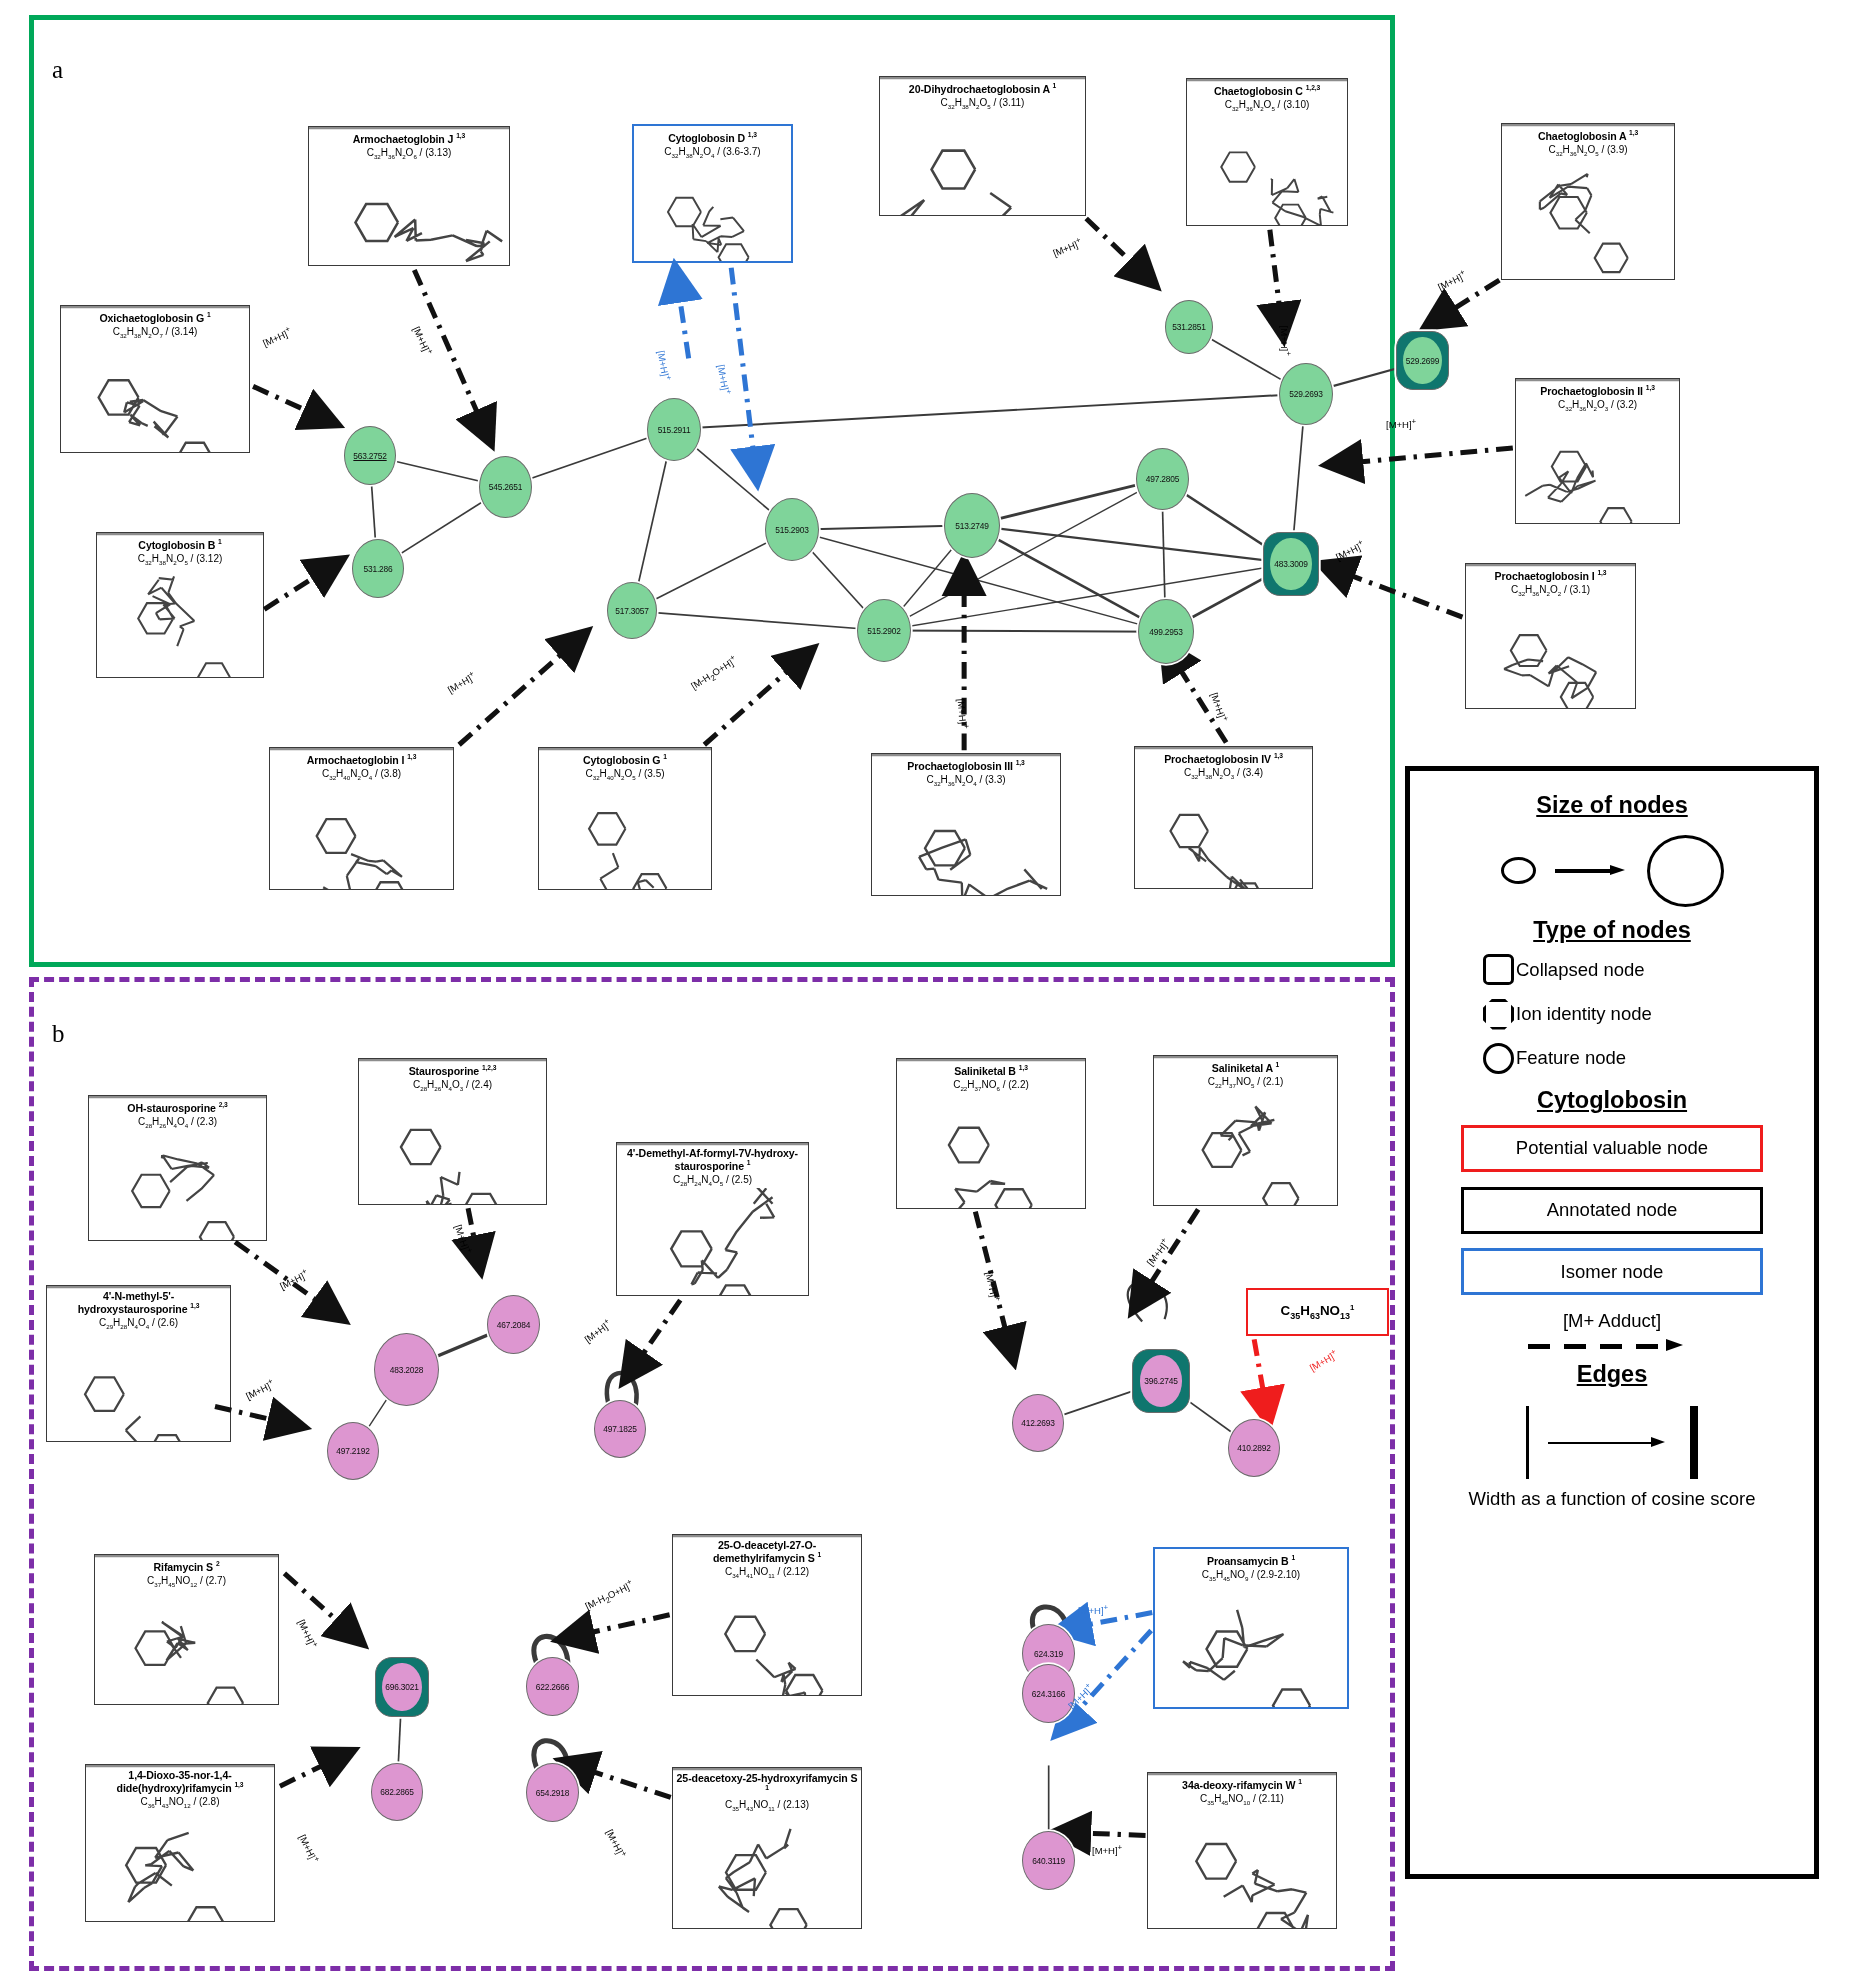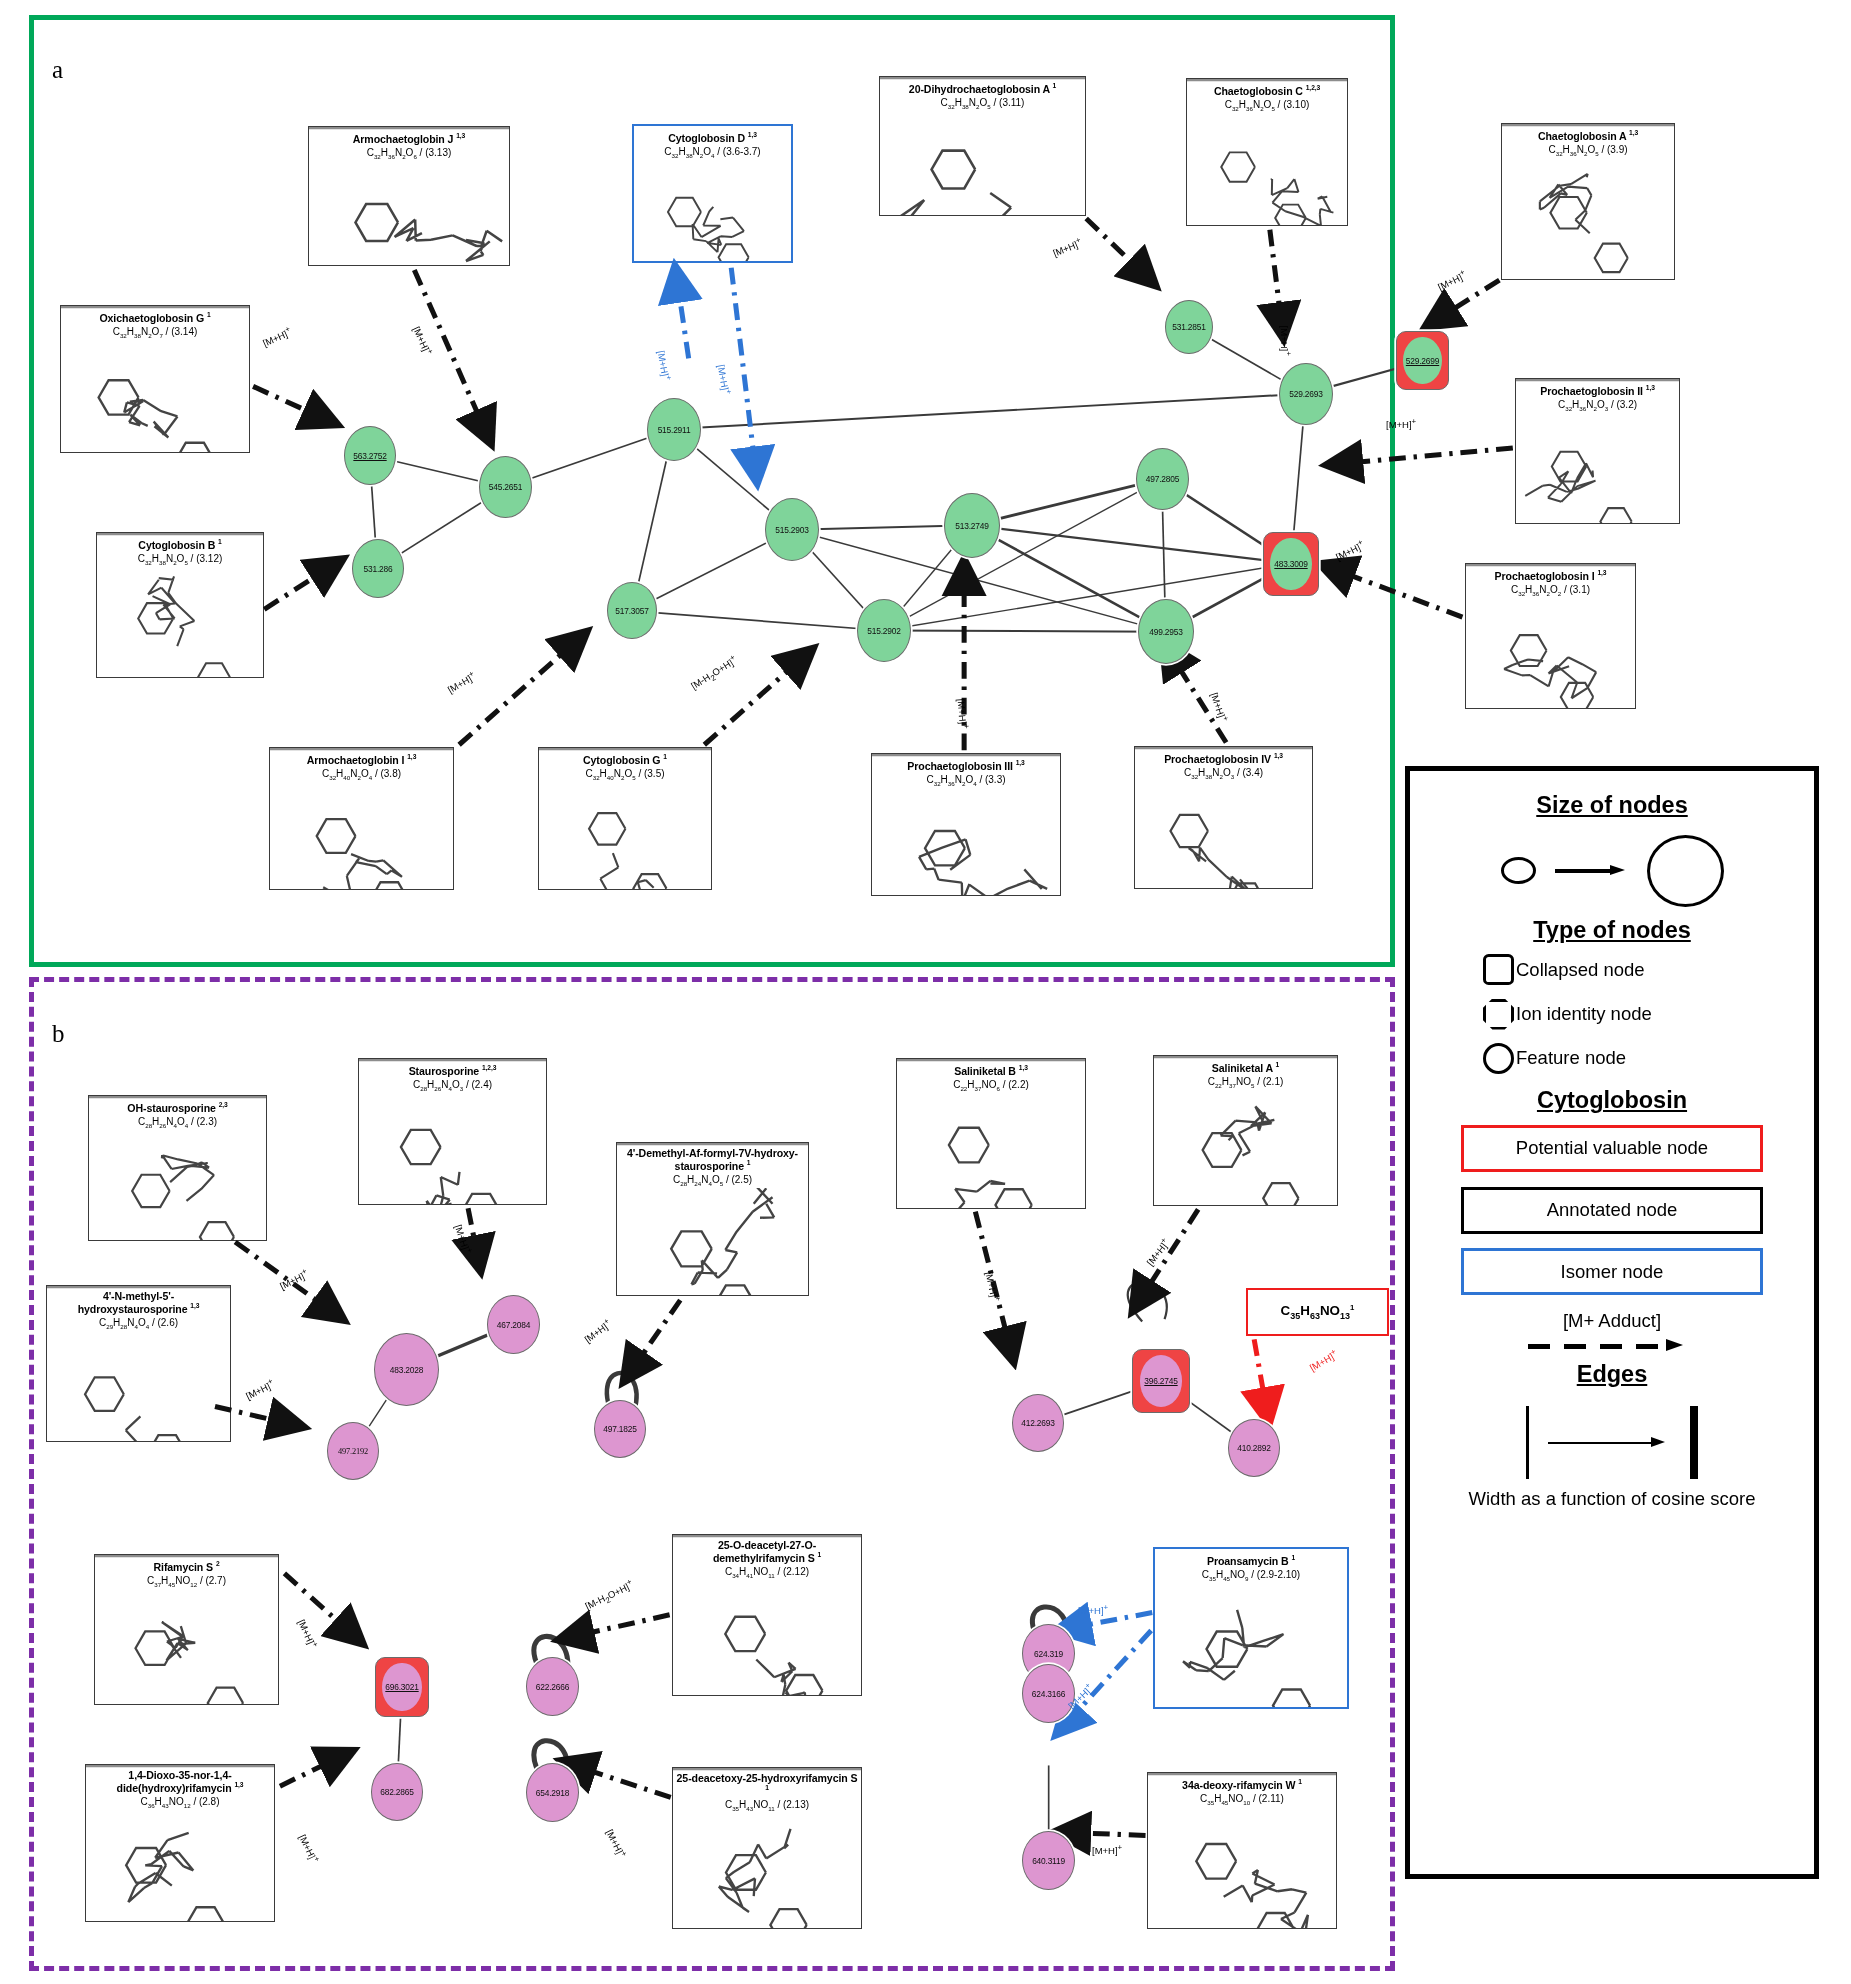--- a/index.html
+++ b/index.html
@@ -63,9 +63,8 @@
   }
   .node.pink .inner { background:#dd96d0; }
   .node.collapsed .inner {
-    border-radius:10px; background:#ef4444; border:1.7px solid #6b6b6b;
+    border-radius:17px; background:#0f766e; border:1.7px solid #6b6b6b;
     position:relative;
-    text-decoration:underline;
   }
   .node.collapsed .inner::before {
     content:""; position:absolute; left:12%; top:8%; width:76%; height:84%;

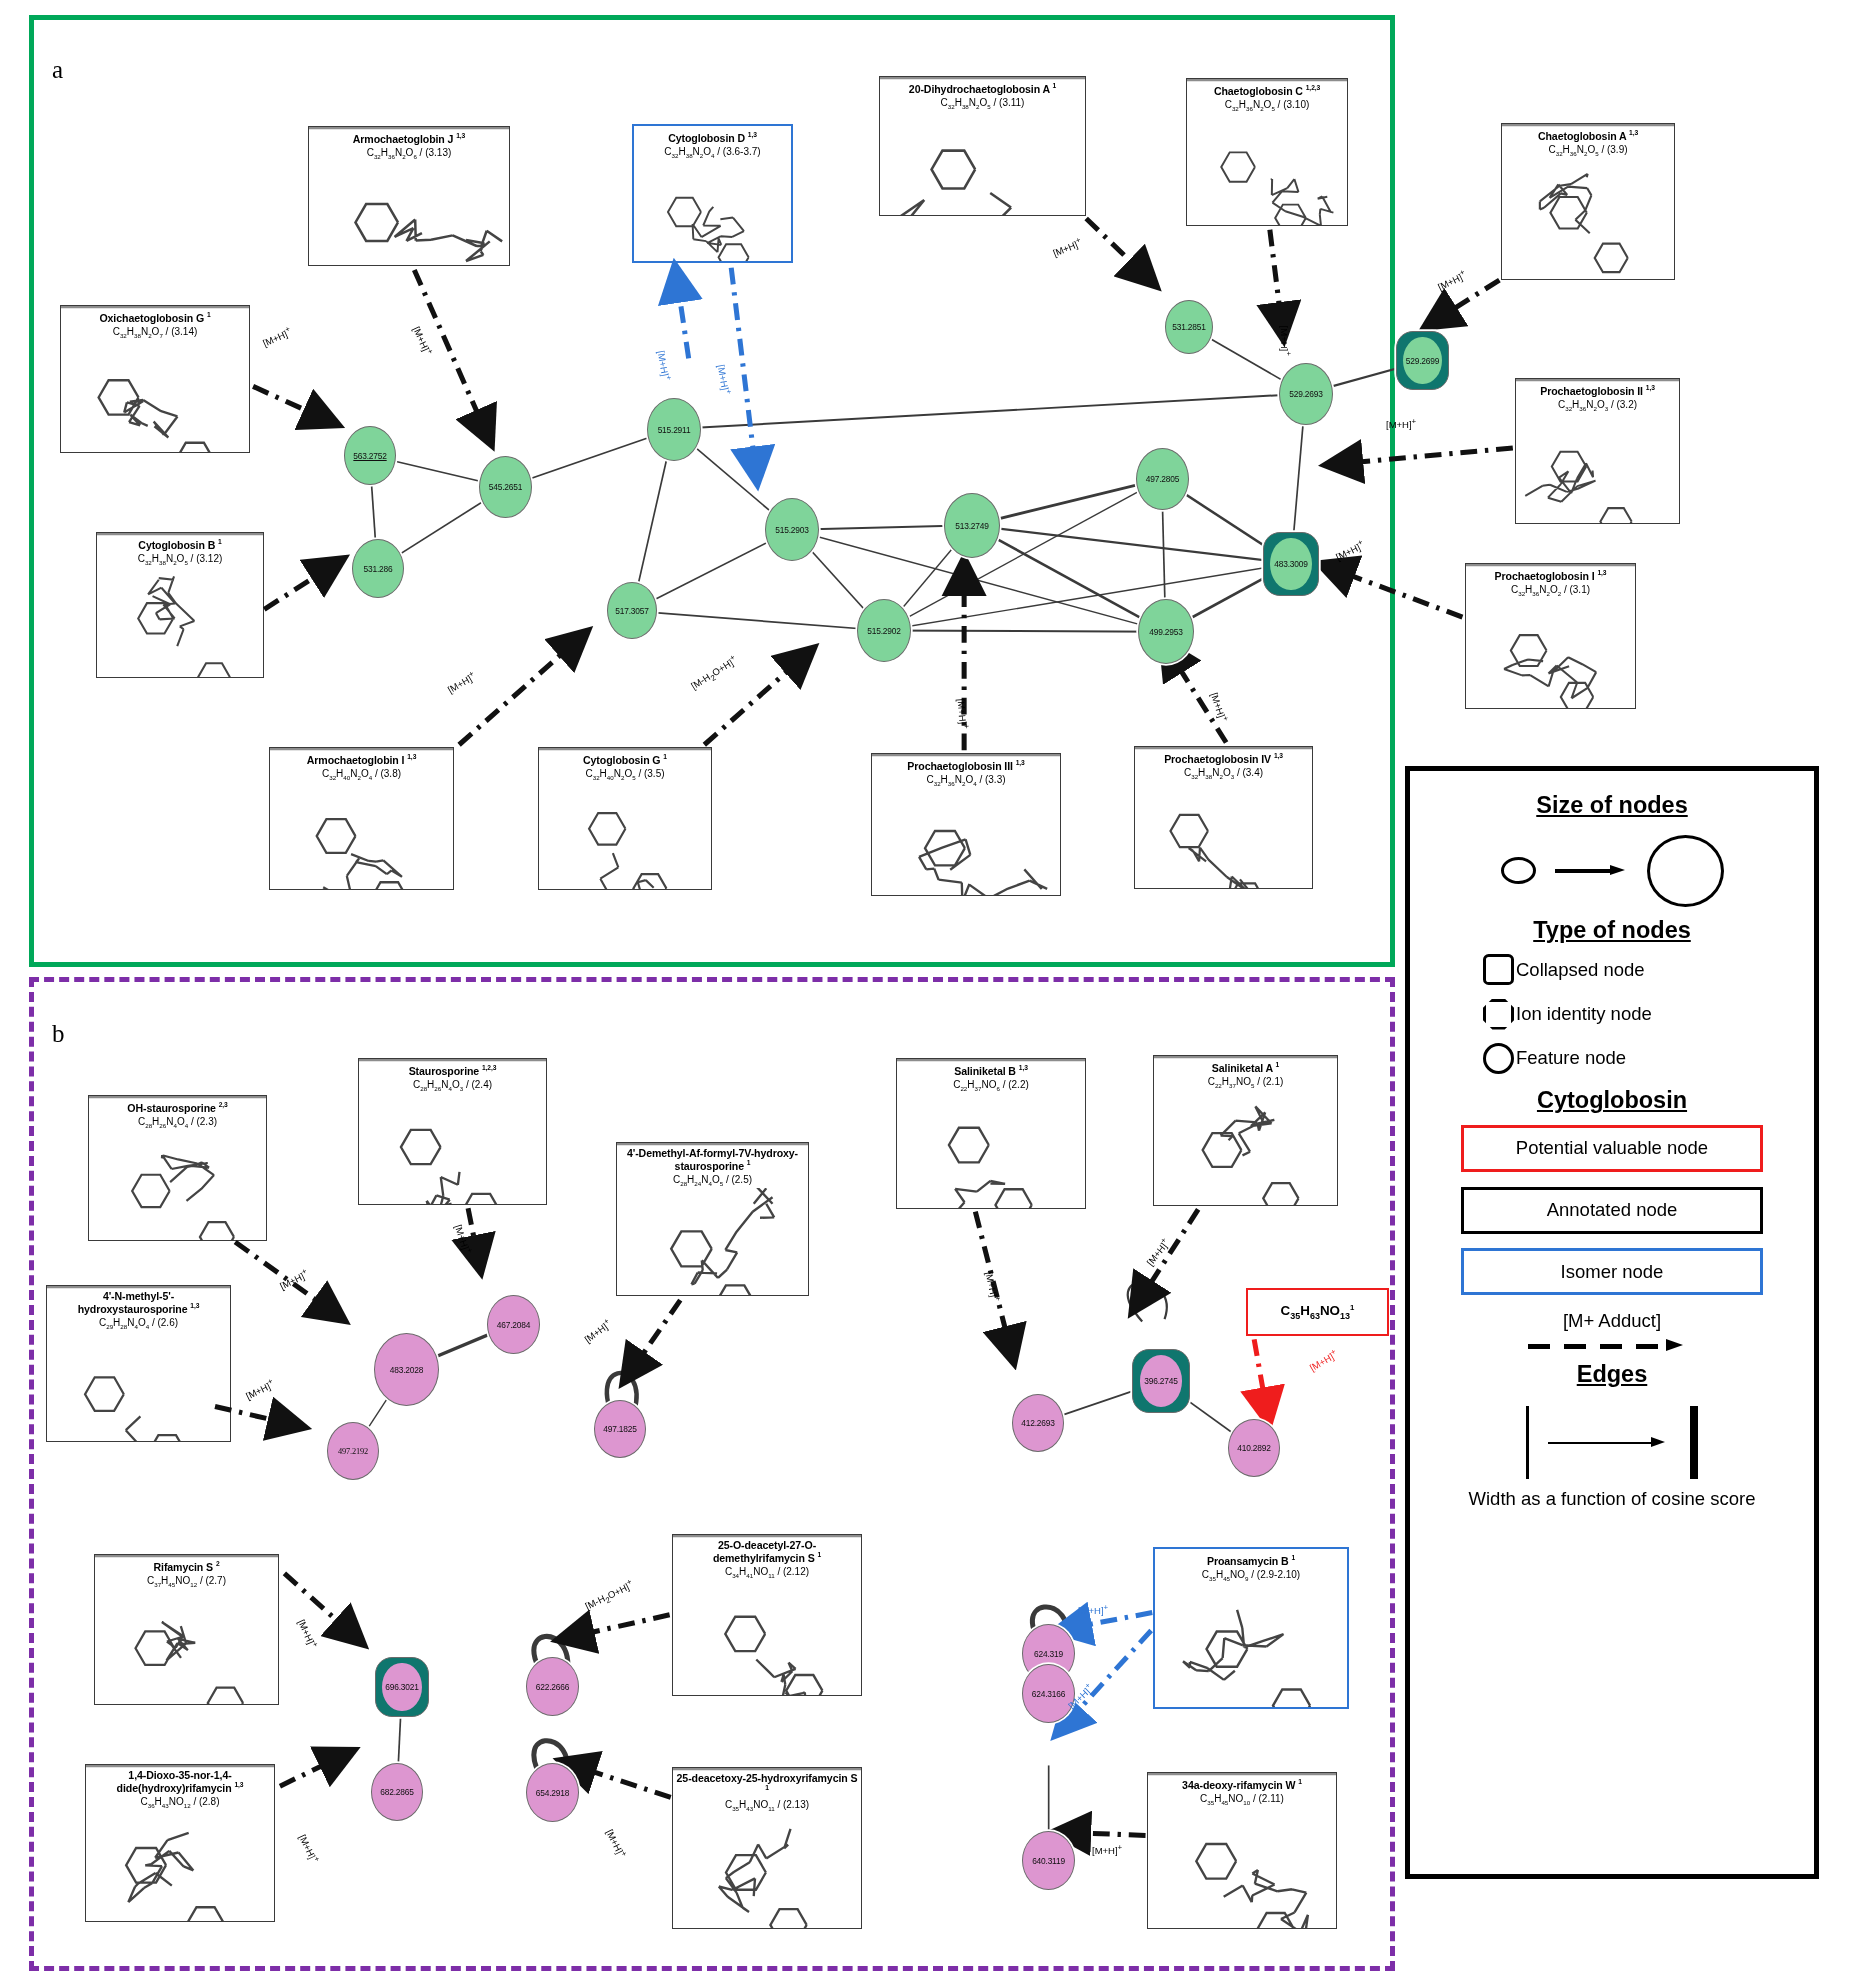--- a/index.html
+++ b/index.html
@@ -499,7 +499,7 @@
         <span class="lbl">467.2084</span>
       </div>
     </div>
-    <div class="node pink" style="left: 327px; top: 1422px; width: 52px; height: 58px; font-family: Liberation Serif, serif;">
+    <div class="node pink" style="left: 327px; top: 1422px; width: 52px; height: 58px;">
       <div class="inner">
         <span class="lbl">497.2192</span>
       </div>

